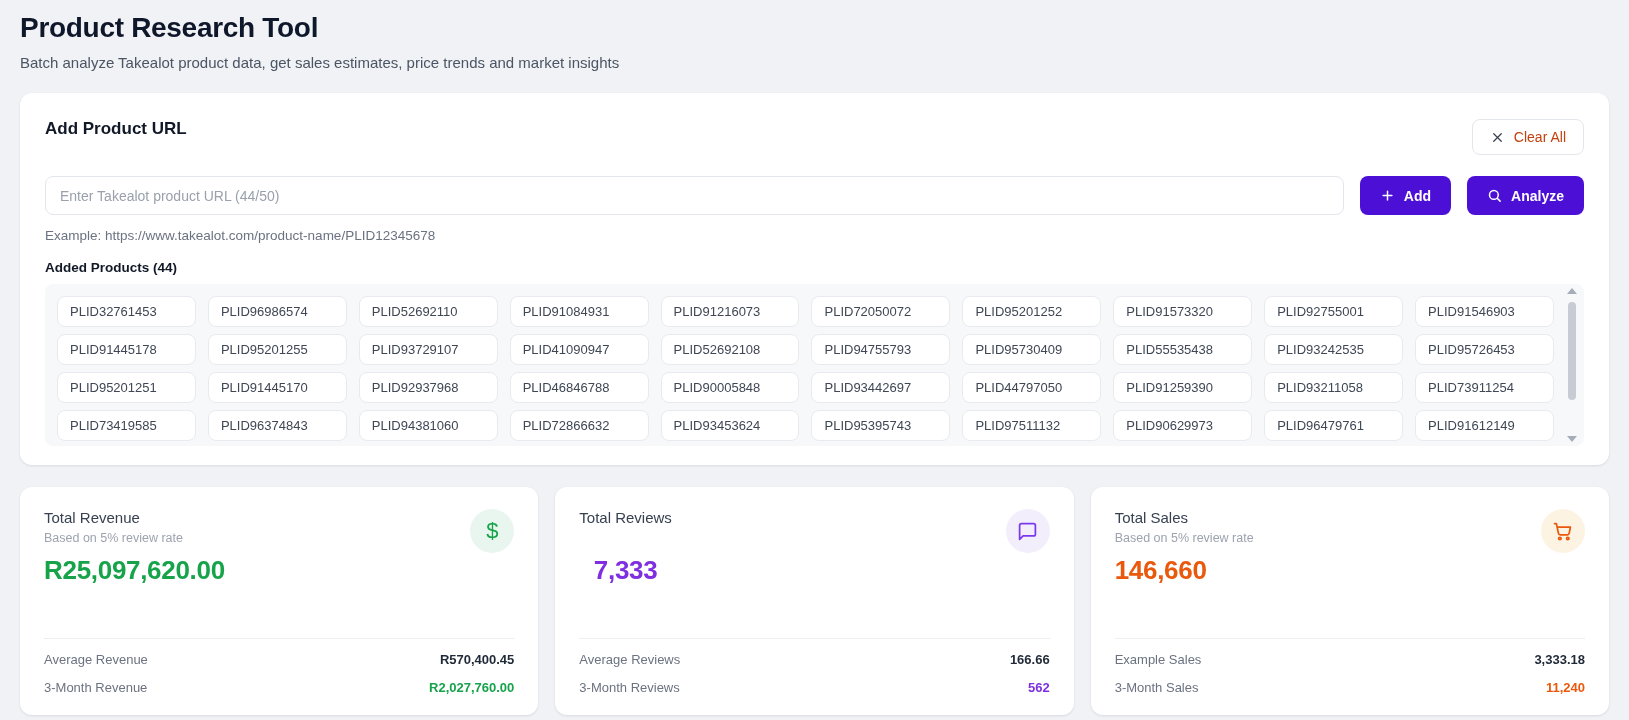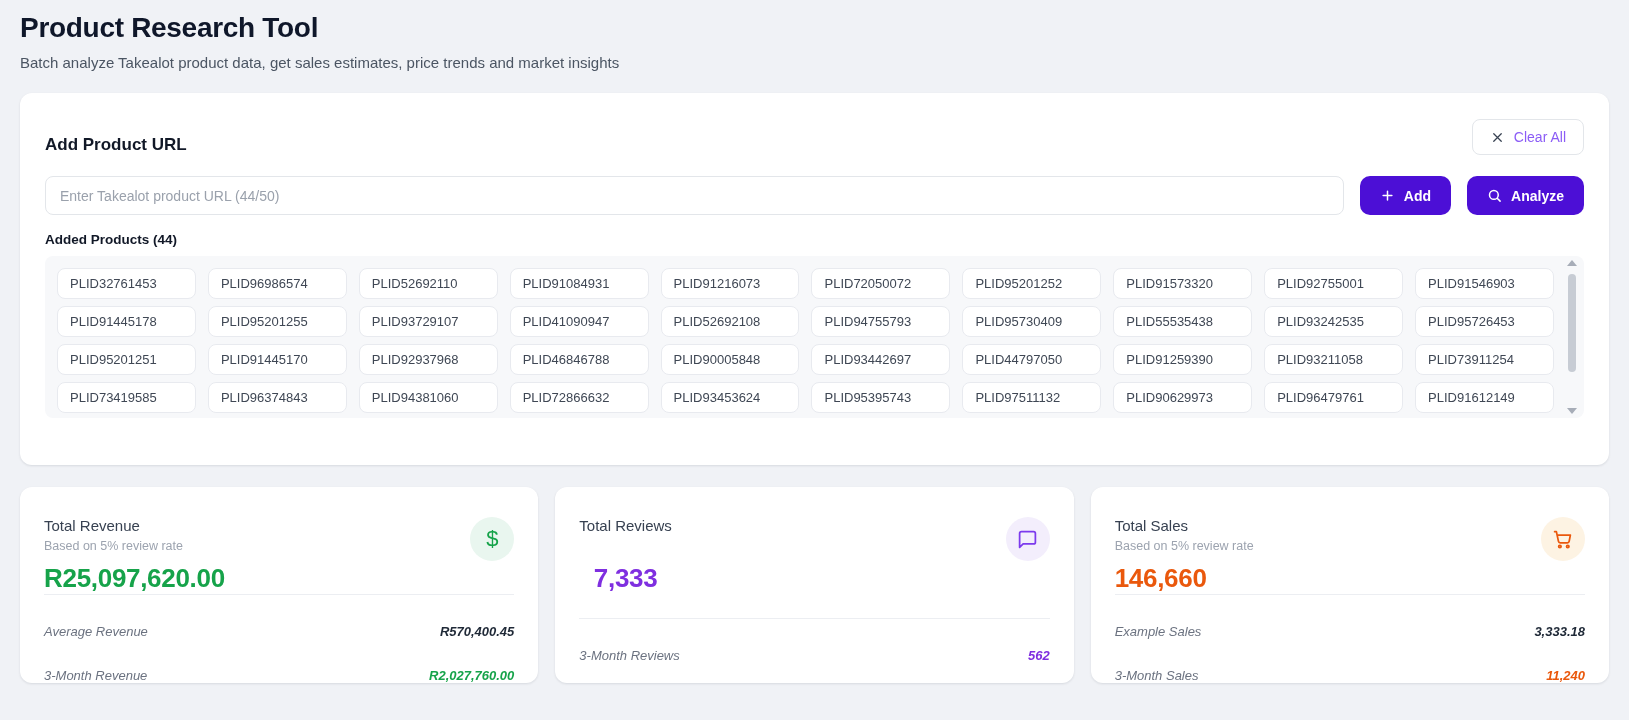--- a/index.html
+++ b/index.html
@@ -22,7 +22,7 @@
     box-shadow: 0 1px 3px rgba(16,24,40,.07), 0 1px 2px rgba(16,24,40,.04);
   }
   .add-card { margin-top: 22px; padding: 26px 25px 22px 25px; height: 372px; }
-  .add-card-header { display: flex; align-items: flex-end; justify-content: space-between; }
+  .add-card-header { display: flex; align-items: flex-start; justify-content: space-between; }
   .add-card-title { font-size: 17px; font-weight: 700; color: #111827; }
   .btn { display: inline-flex; align-items: center; gap: 9px; border-radius: 8px; cursor: pointer;
          font-size: 14px; font-weight: 600; border: none; font-family: inherit; }

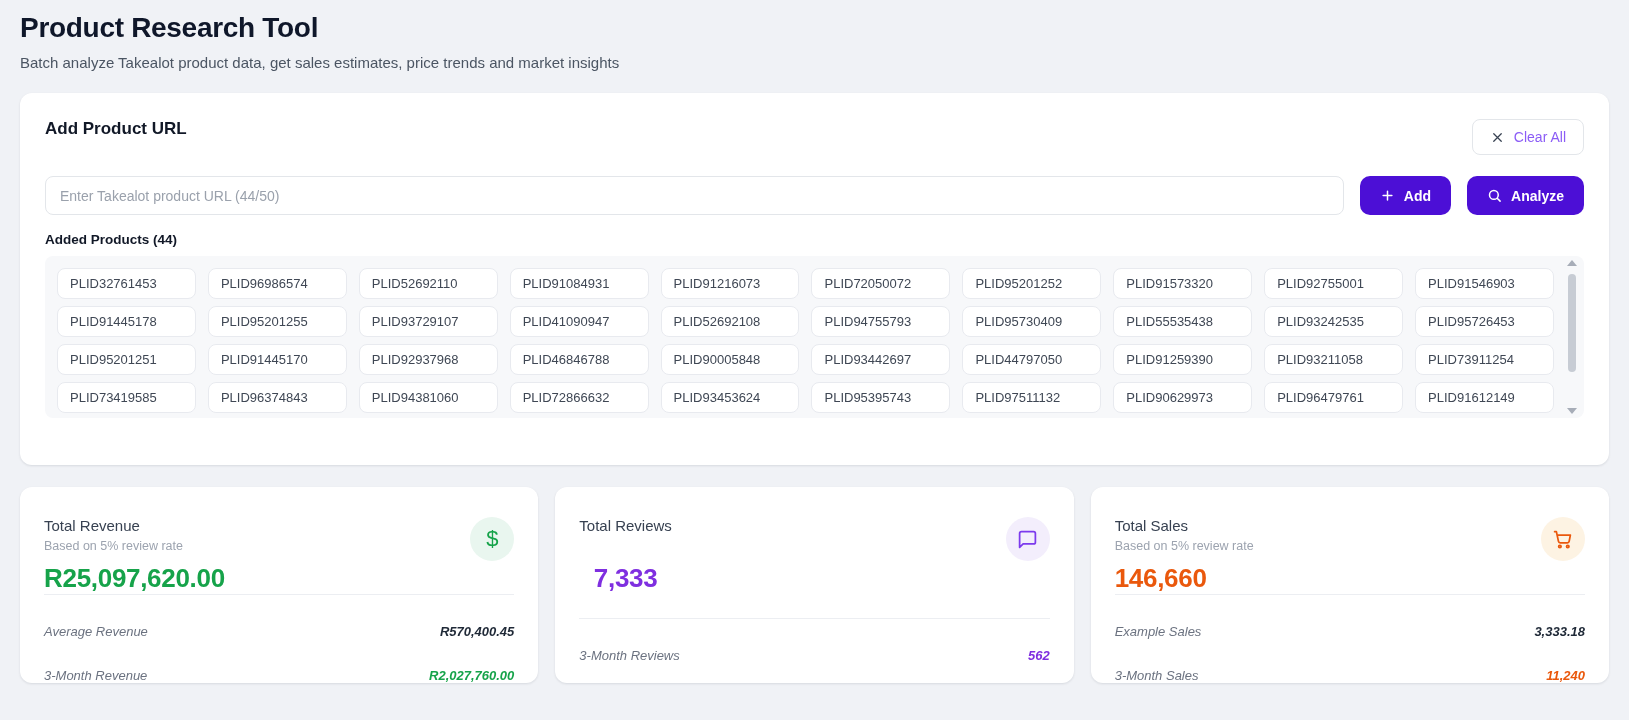--- a/index.html
+++ b/index.html
@@ -26,7 +26,7 @@
   .add-card-title { font-size: 17px; font-weight: 700; color: #111827; }
   .btn { display: inline-flex; align-items: center; gap: 9px; border-radius: 8px; cursor: pointer;
          font-size: 14px; font-weight: 600; border: none; font-family: inherit; }
-  .btn-outline { background: #fff; border: 1px solid #e3e6ea; color: #8b5cf6; padding: 9px 17px; font-weight: 500; }
+  .btn-outline { background: #fff; border: 1px solid #e3e6ea; color: #c2410c; padding: 9px 17px; font-weight: 500; }
   .btn-primary { background: #4c0fd6; color: #fff; padding: 10px 20px; border-radius: 10px; }
   .icon-svg { display: block; }
 

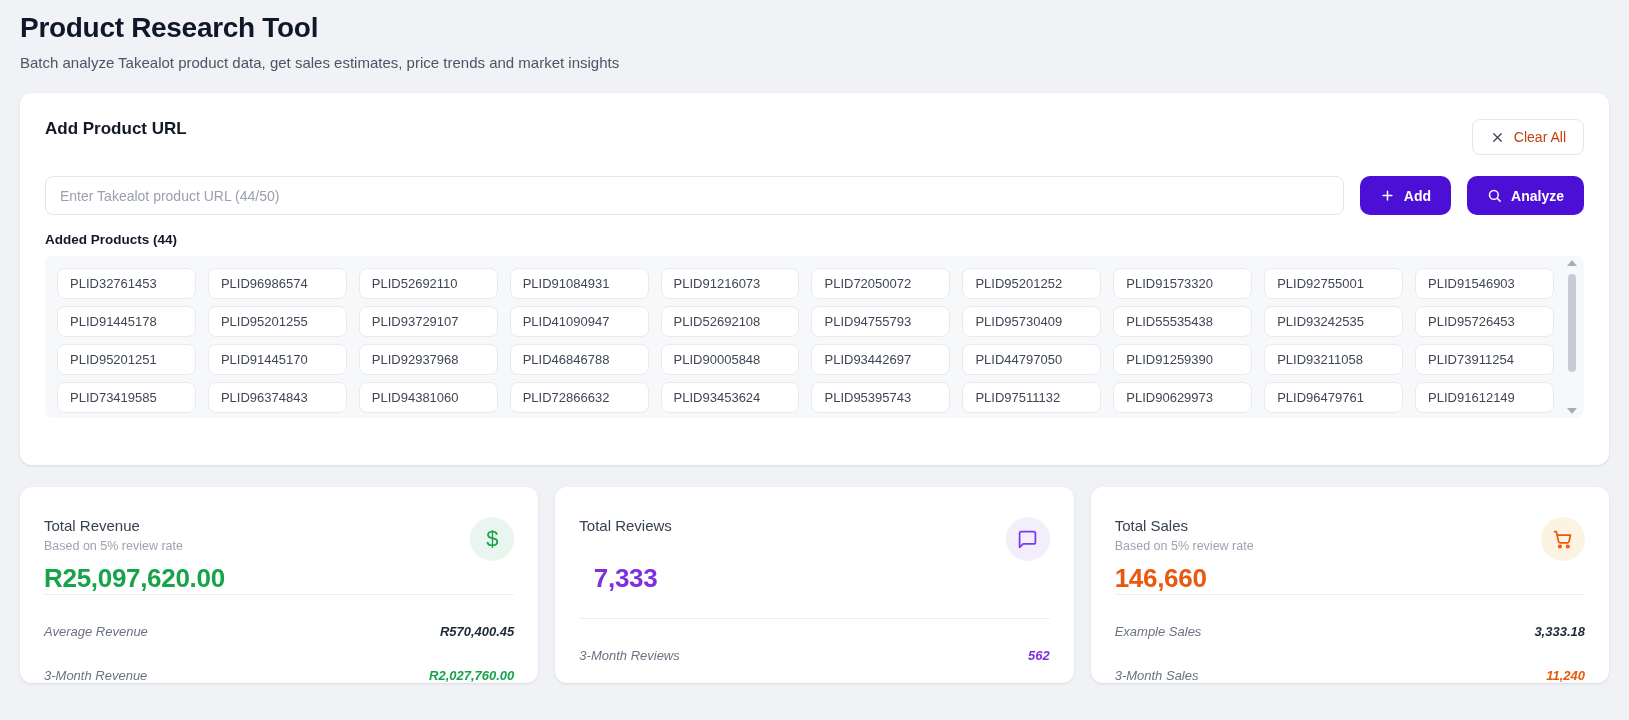--- a/index.html
+++ b/index.html
@@ -27,7 +27,7 @@
   .btn { display: inline-flex; align-items: center; gap: 9px; border-radius: 8px; cursor: pointer;
          font-size: 14px; font-weight: 600; border: none; font-family: inherit; }
   .btn-outline { background: #fff; border: 1px solid #e3e6ea; color: #c2410c; padding: 9px 17px; font-weight: 500; }
-  .btn-primary { background: #4c0fd6; color: #fff; padding: 10px 20px; border-radius: 10px; }
+  .btn-primary { background: #4c0fd6; color: #fff; padding: 10px 20px; }
   .icon-svg { display: block; }
 
   .url-row { display: flex; gap: 16px; margin-top: 21px; }

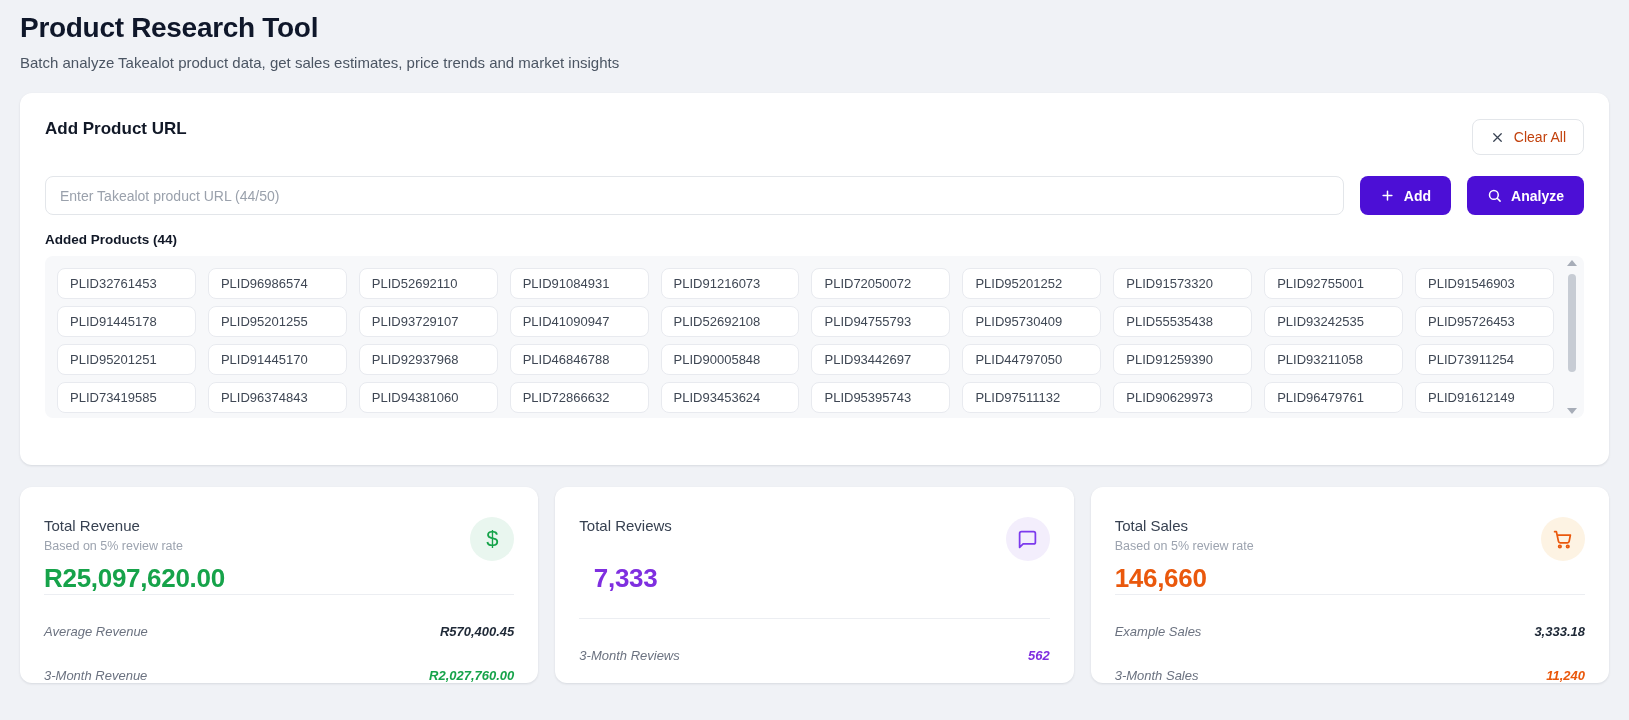--- a/index.html
+++ b/index.html
@@ -119,6 +119,7 @@
       </button>
     </div>
 
+    <div class="example-text">Example: https://www.takealot.com/product-name/PLID12345678</div>
     <div class="added-label">Added Products (44)</div>
 
     <div class="chips-box">

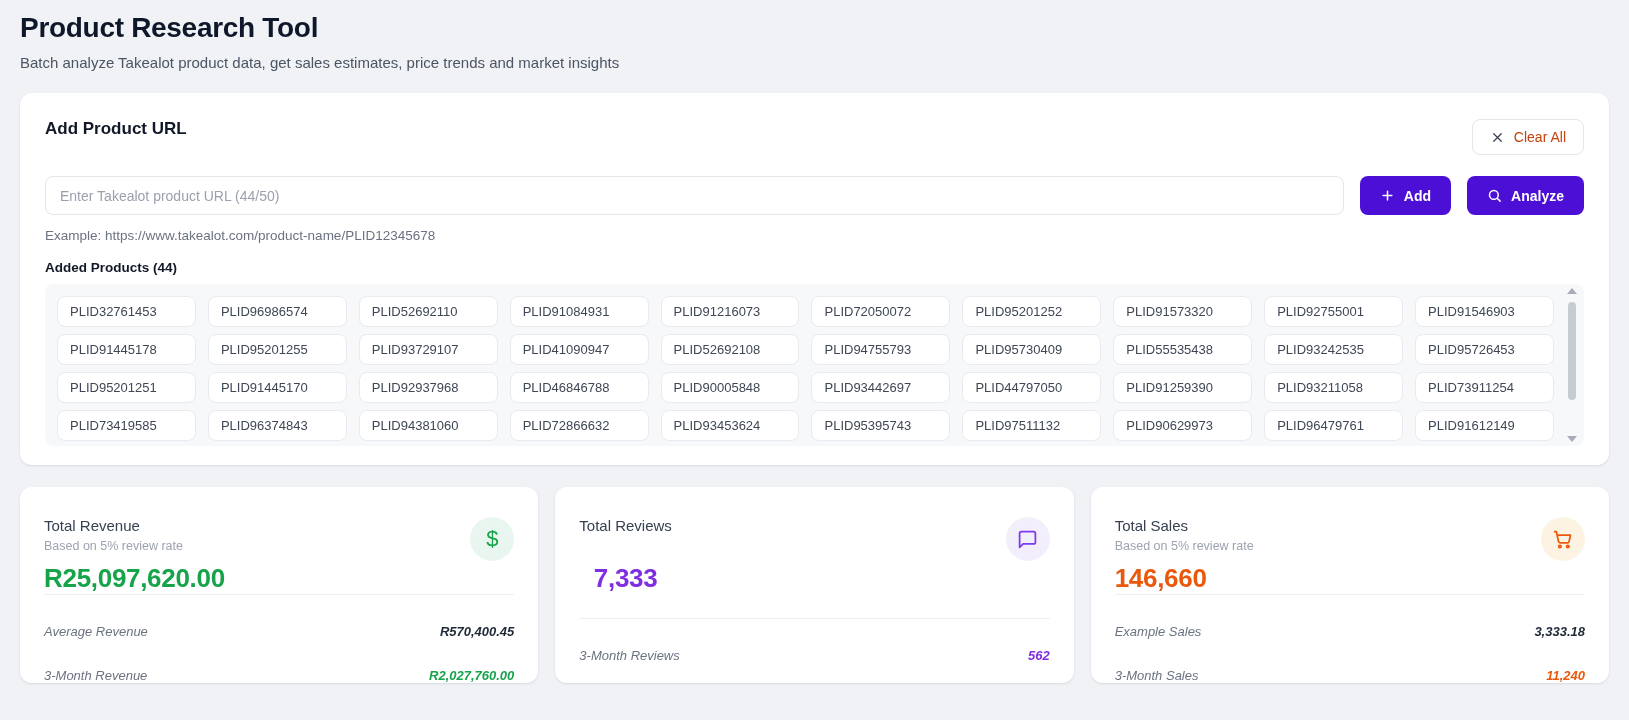--- a/index.html
+++ b/index.html
@@ -58,7 +58,7 @@
 
   
   .stats-row { margin-top: 22px; display: grid; grid-template-columns: 1fr 1fr 1fr; gap: 17px; }
-  .stat-card { padding: 30px 24px 20px 24px; height: 196px; display: flex; flex-direction: column; }
+  .stat-card { padding: 22px 24px 20px 24px; height: 228px; display: flex; flex-direction: column; }
   .stat-top { display: flex; justify-content: space-between; }
   .stat-title { font-size: 15px; color: #374151; }
   .stat-subtitle { margin-top: 5px; font-size: 12.5px; color: #9ca3af; min-height: 15px; }

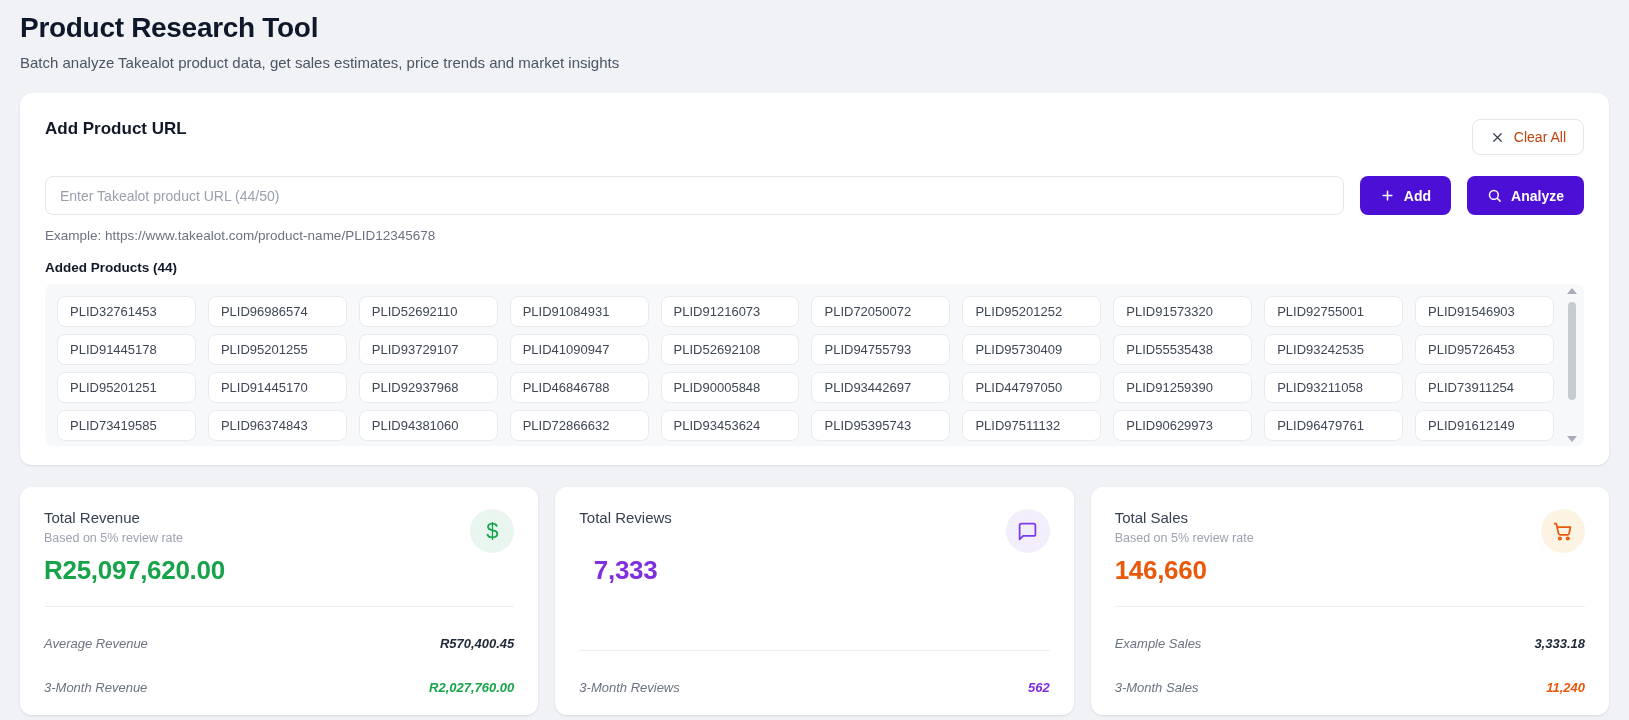--- a/index.html
+++ b/index.html
@@ -65,7 +65,7 @@
   .stat-value { margin-top: 9px; font-size: 26px; font-weight: 700; letter-spacing: -0.3px; }
   .icon-circle { width: 44px; height: 44px; border-radius: 50%; display: flex; align-items: center; justify-content: center; flex: 0 0 auto; }
   .stat-divider { border: none; border-top: 1px solid #eceef2; margin-top: auto; }
-  .stat-line { display: flex; justify-content: space-between; align-items: center; margin-top: 29px; font-style: italic; }
+  .stat-line { display: flex; justify-content: space-between; align-items: center; margin-top: 13px; }
   .stat-line-label { font-size: 13px; color: #6b7280; }
   .stat-line-value { font-size: 13px; font-weight: 700; color: #1f2937; }
 

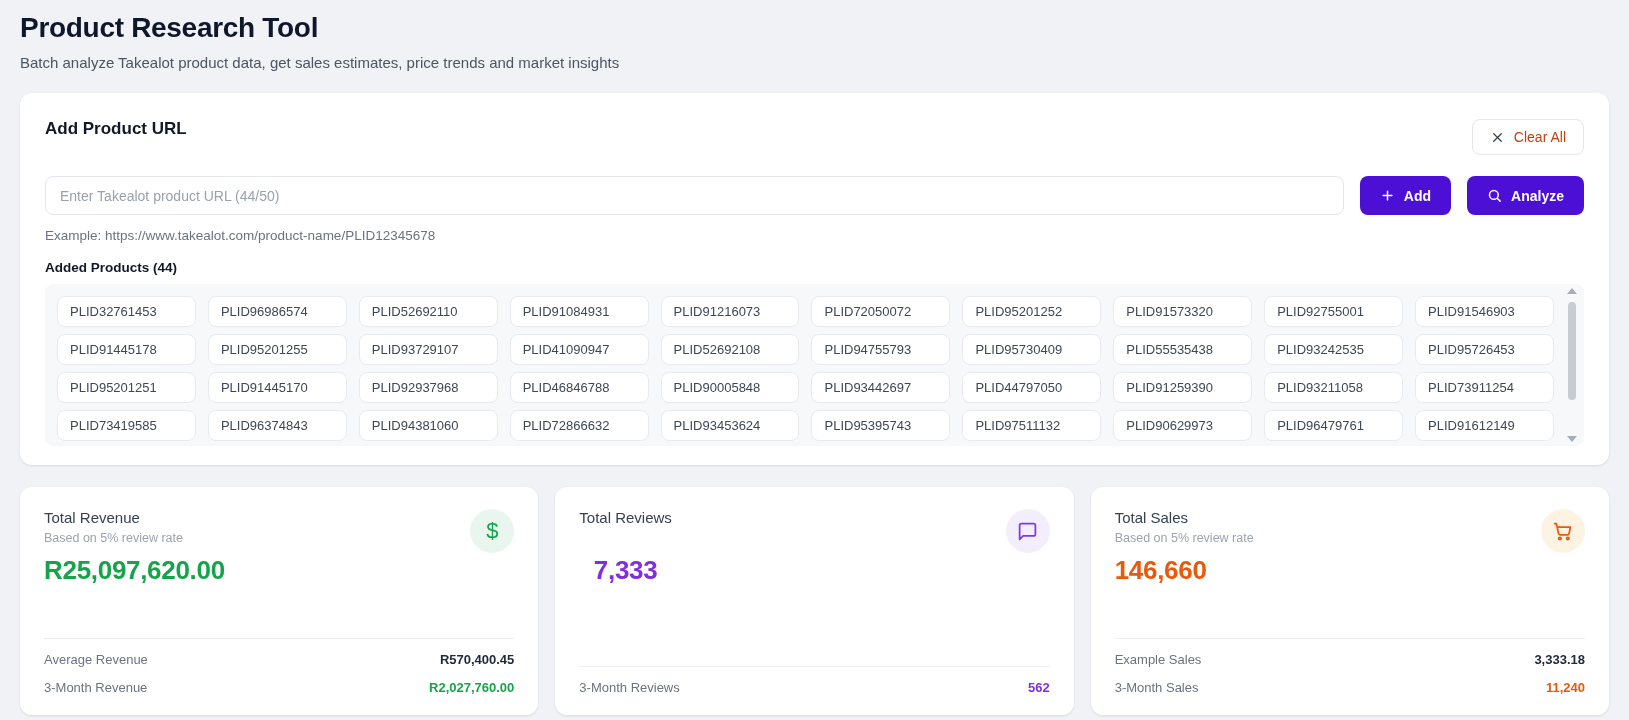--- a/index.html
+++ b/index.html
@@ -252,6 +252,10 @@
       </div>
       <hr class="stat-divider">
       <div class="stat-line">
+        <span class="stat-line-label">Average Reviews</span>
+        <span class="stat-line-value">166.66</span>
+      </div>
+      <div class="stat-line">
         <span class="stat-line-label">3-Month Reviews</span>
         <span class="stat-line-value c-purple">562</span>
       </div>

